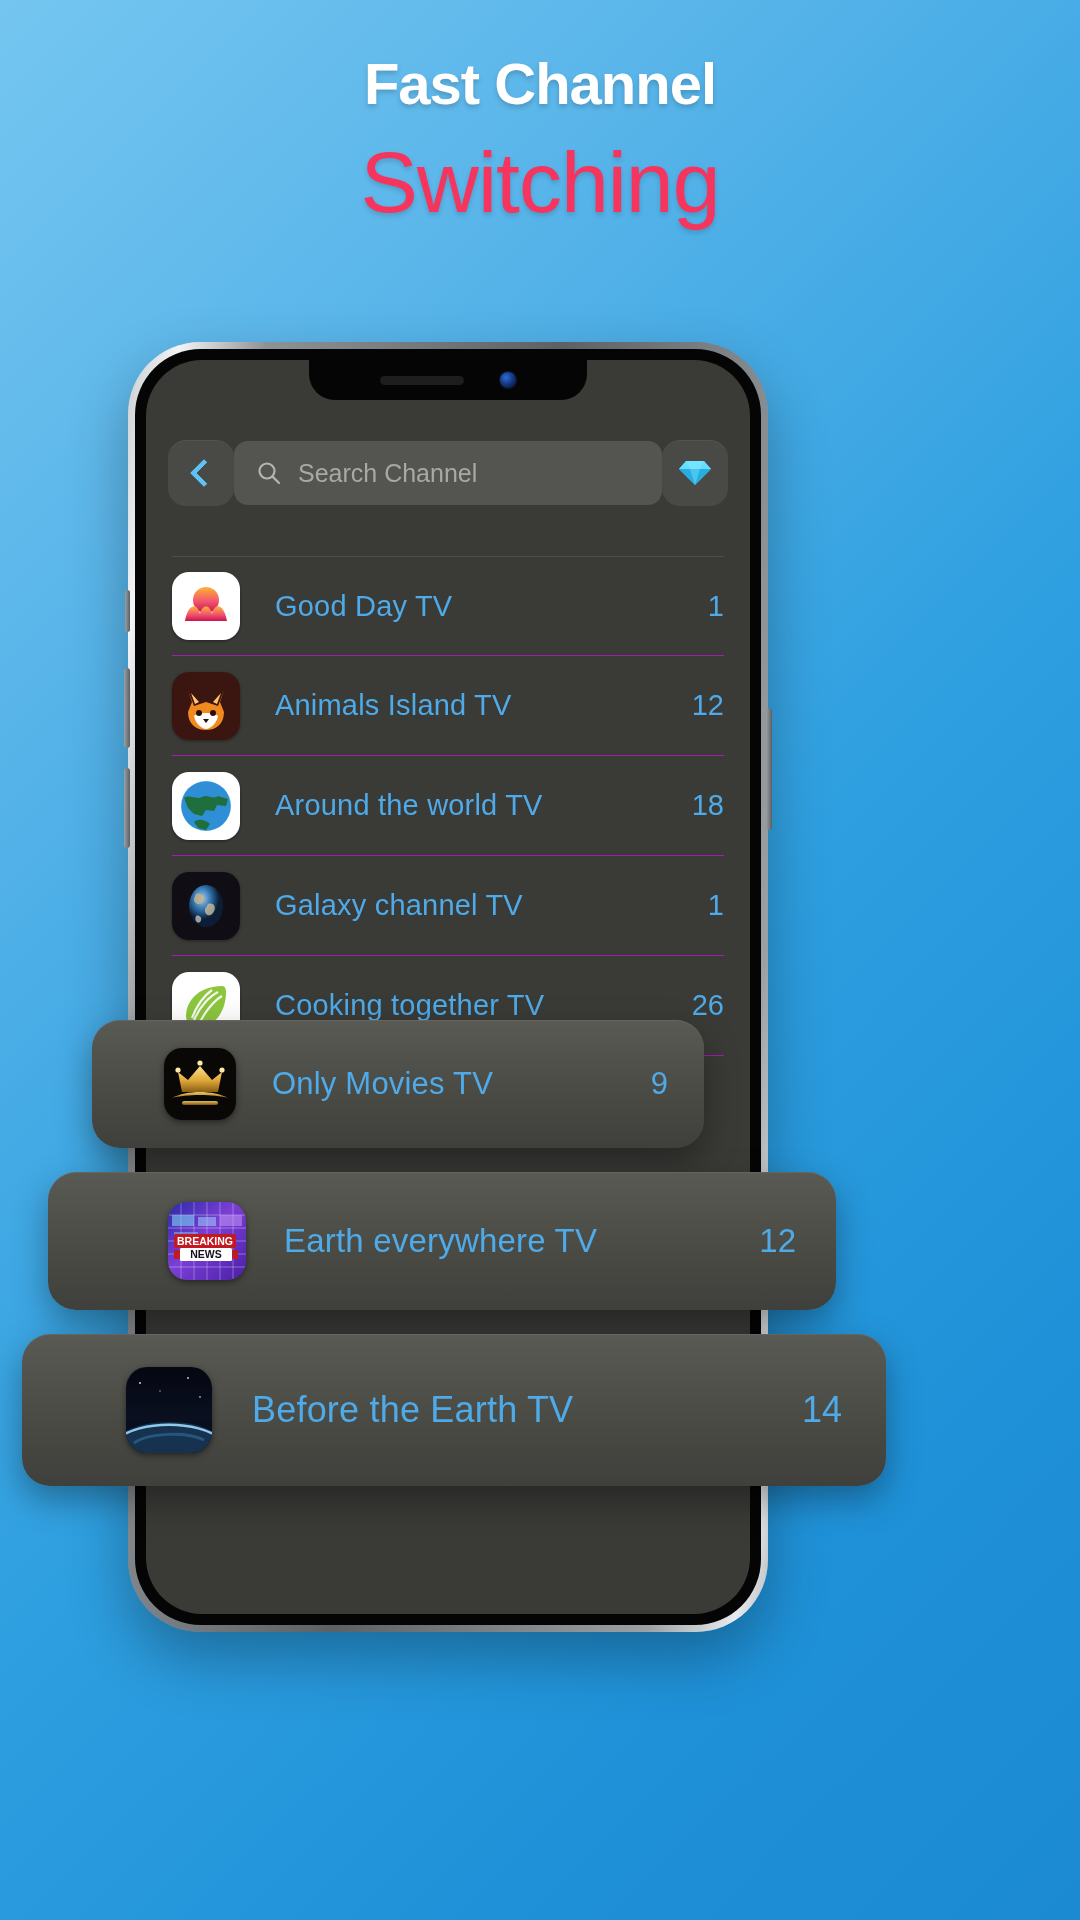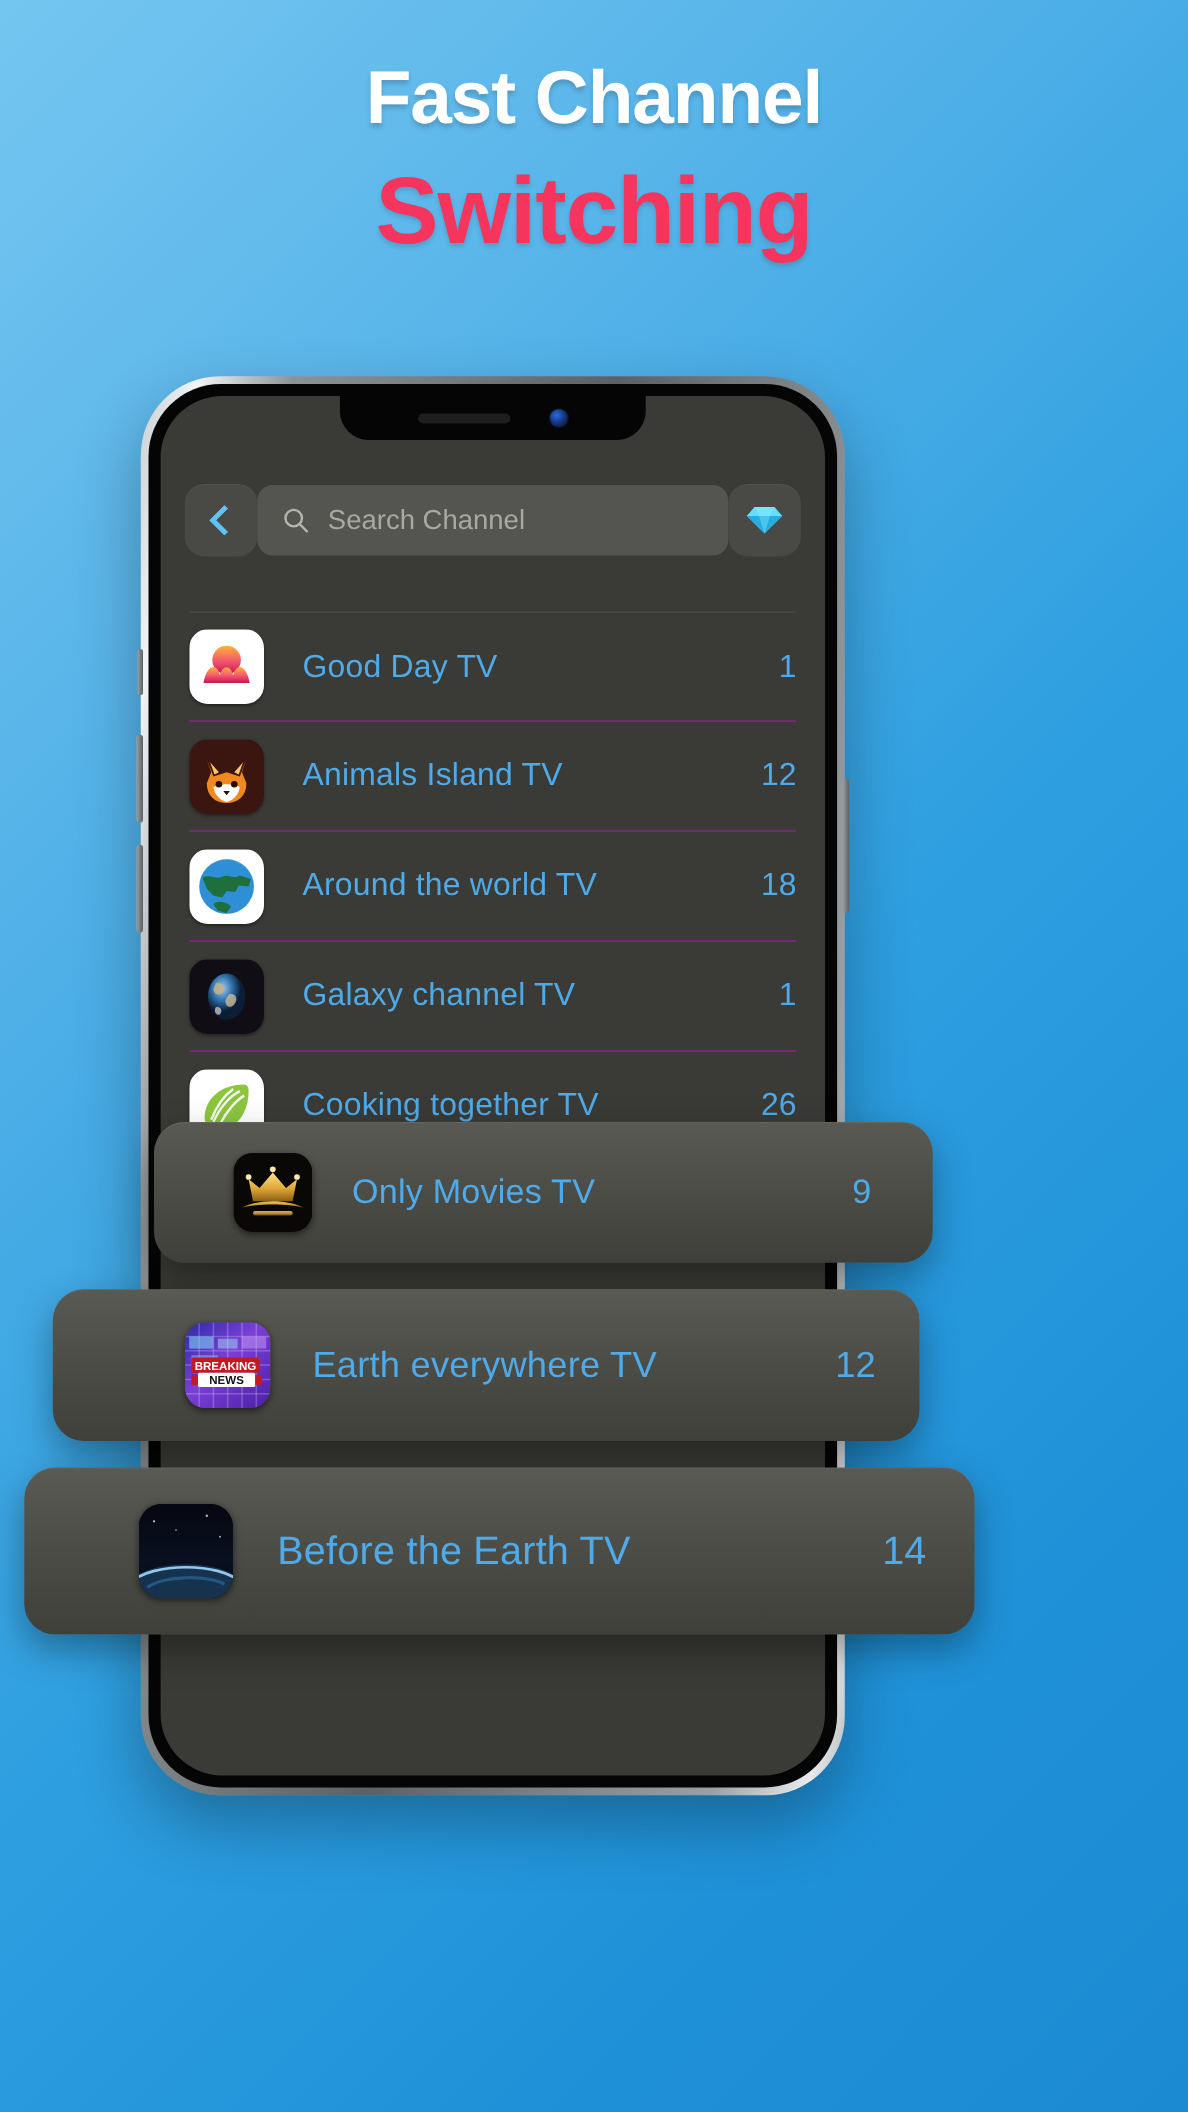--- a/index.html
+++ b/index.html
@@ -25,7 +25,7 @@
   }
   .headline .line1 {
     display: block;
-    font-size: 68px;
+    font-size: 58px;
     font-weight: bold;
     color: #ffffff;
     letter-spacing: -1px;

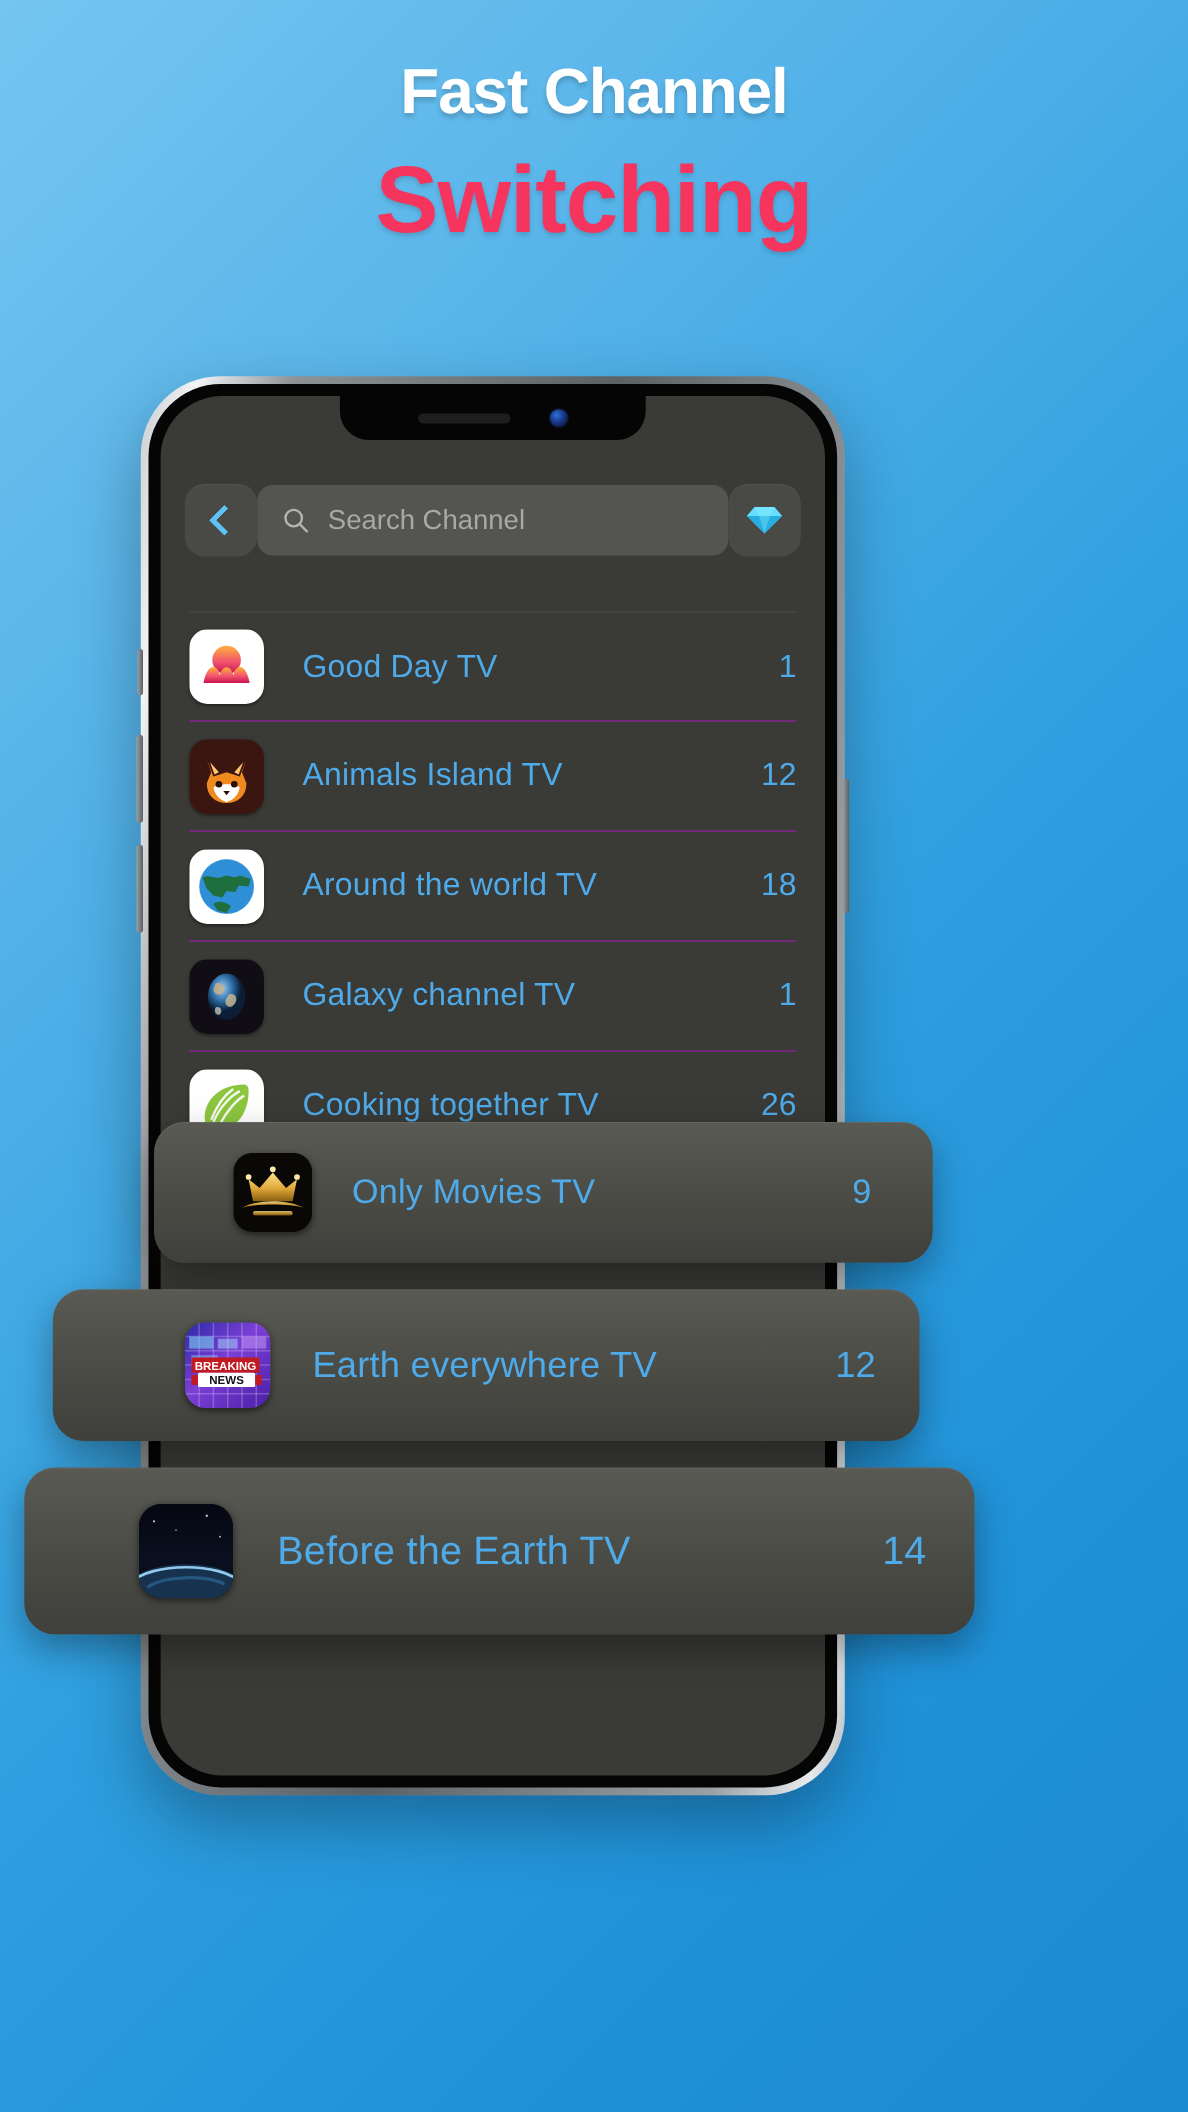--- a/index.html
+++ b/index.html
@@ -35,7 +35,7 @@
     display: block;
     margin-top: 22px;
     font-size: 86px;
-    font-weight: bold;
+    font-weight: normal;
     color: #f5355e;
     letter-spacing: -1px;
     text-shadow: 0 3px 5px rgba(0,0,0,0.15);

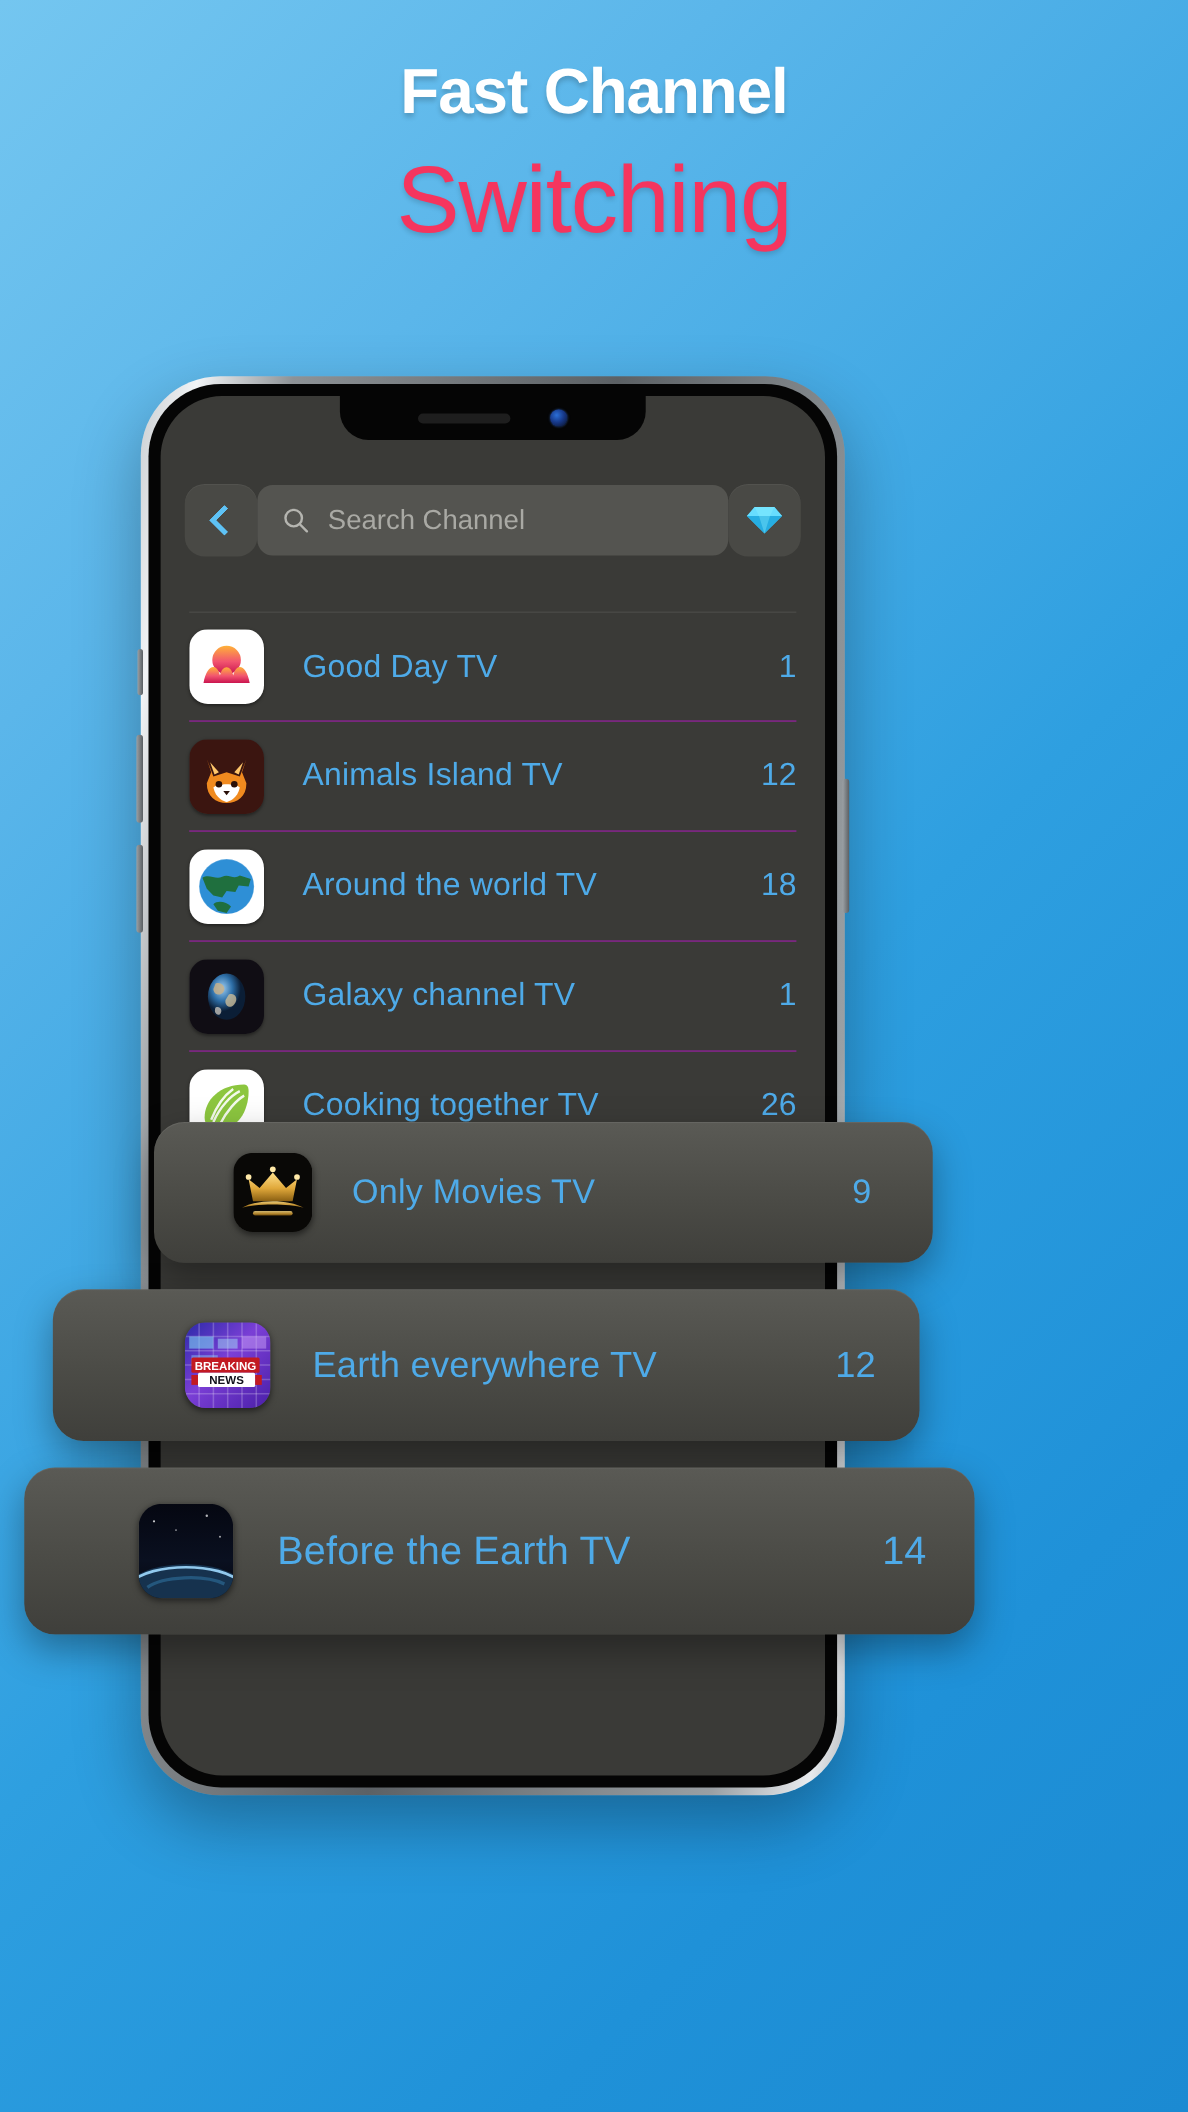--- a/index.html
+++ b/index.html
@@ -207,7 +207,7 @@
   .float-card .row-name { color: #4eaae8; white-space: nowrap; }
   .float-card .row-num { color: #4eaae8; }
 
-  #card-0 { left: 92px; top: 1020px; width: 708px; height: 128px; padding: 0 56px 0 72px; margin-left: 48px; }
+  #card-0 { left: 92px; top: 1020px; width: 612px; height: 128px; padding: 0 36px 0 72px; }
   #card-0 .row-icon { width: 72px; height: 72px; border-radius: 18px; }
   #card-0 .row-name { font-size: 31px; margin-left: 36px; }
   #card-0 .row-num  { font-size: 31px; }

